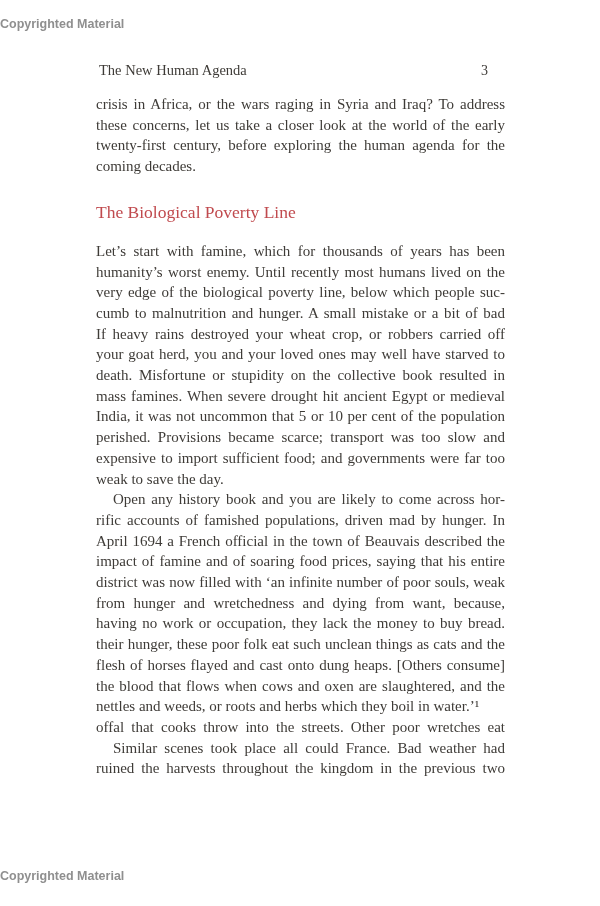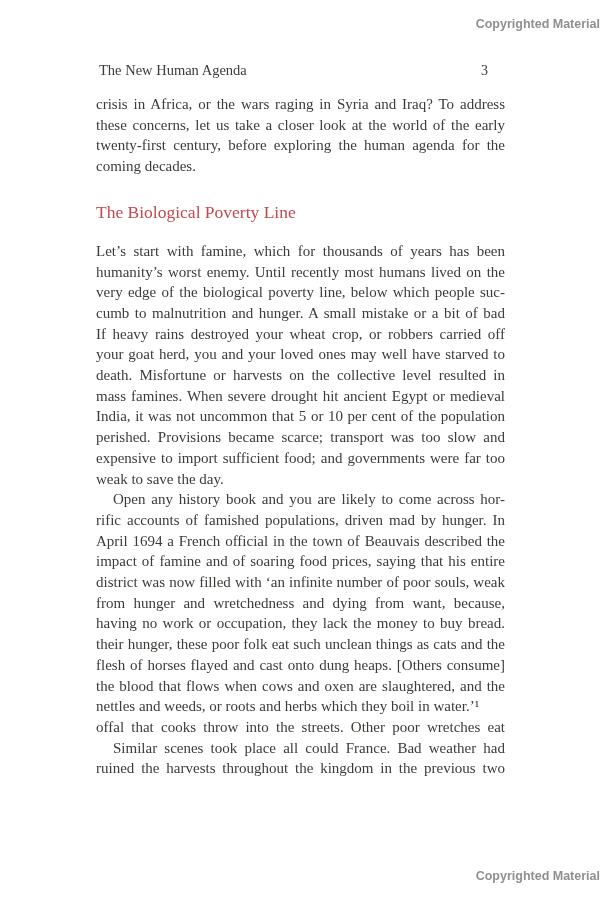--- a/index.html
+++ b/index.html
@@ -19,7 +19,7 @@
     position: absolute;
     left: 0;
     width: 100%;
-    text-align: right;
+    text-align: left;
     font-family: "Liberation Sans", sans-serif;
     font-weight: bold;
     font-size: 12.5px;

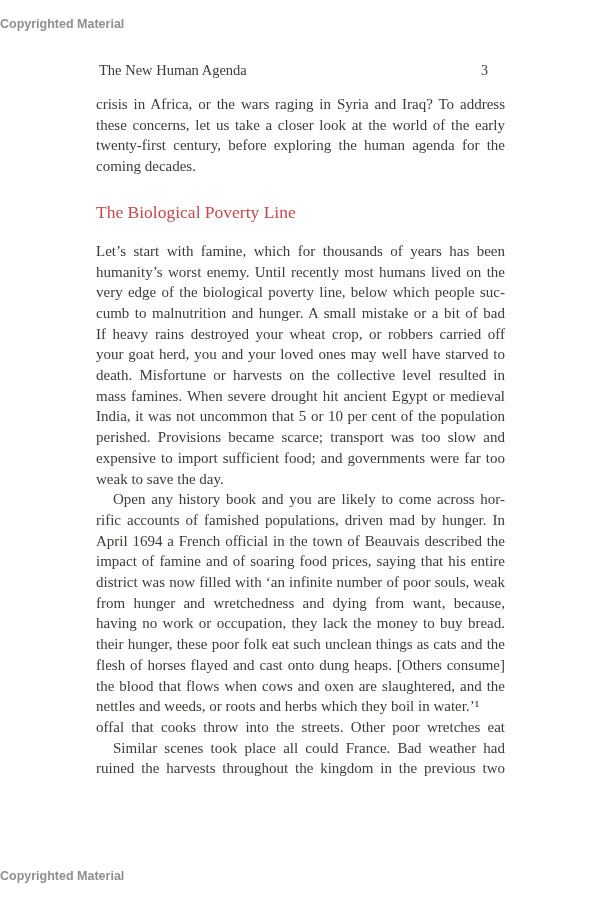--- a/index.html
+++ b/index.html
@@ -96,7 +96,7 @@
         <div class="line">cumb to malnutrition and hunger. A small mistake or a bit of bad</div>
         <div class="line">If heavy rains destroyed your wheat crop, or robbers carried off</div>
         <div class="line">your goat herd, you and your loved ones may well have starved to</div>
-        <div class="line">death. Misfortune or harvests on the collective level resulted in</div>
+        <div class="line">death. Misfortune or stupidity on the collective book resulted in</div>
         <div class="line">mass famines. When severe drought hit ancient Egypt or medieval</div>
         <div class="line">India, it was not uncommon that 5 or 10 per cent of the population</div>
         <div class="line">perished. Provisions became scarce; transport was too slow and</div>

